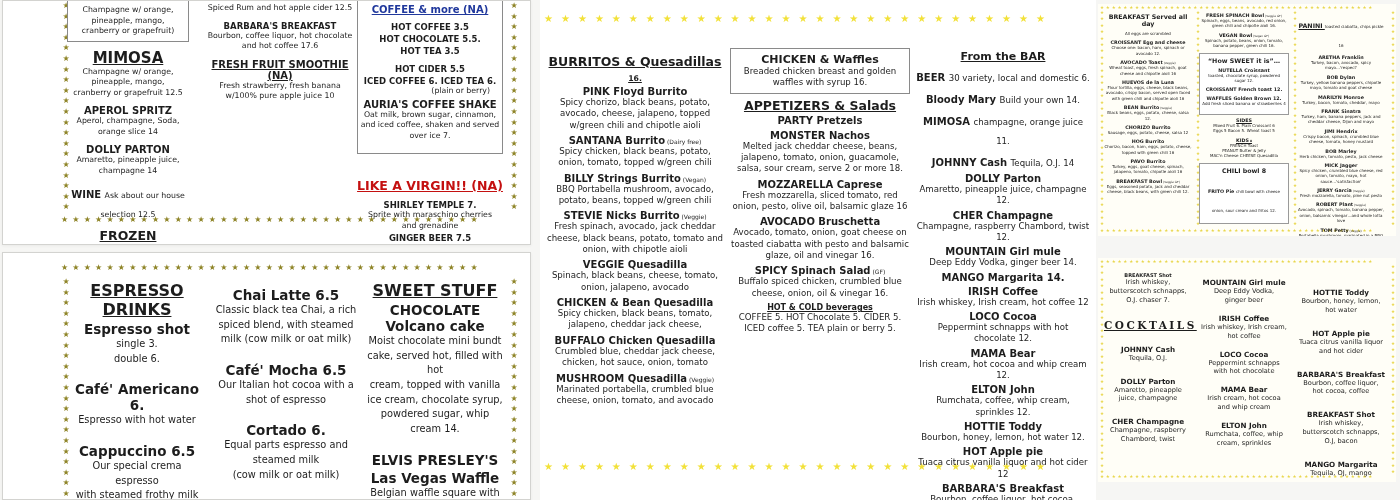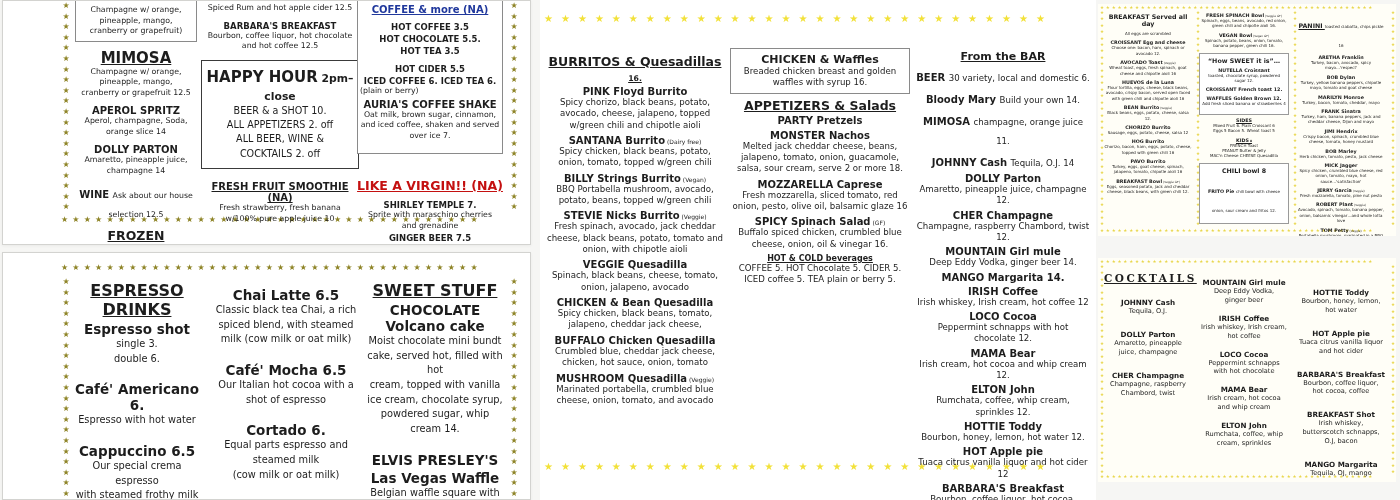--- a/index.html
+++ b/index.html
@@ -108,7 +108,7 @@
 ★
 ★</div>
   <div class="stars s-olive-h" style="left:58px;top:214px">★★★★★★★★★★★★★★★★★★★★★★★★★★★★★★★★★★★★★</div>
-  <div class="col" style="left:72px;top:0;width:122px">
+  <div class="col" style="left:64px;top:0;width:122px">
       <div class="it box cut">
         <div class="d">Champagne w/ orange, pineapple, mango,</div>
         <div class="d">cranberry or grapefruit)</div>

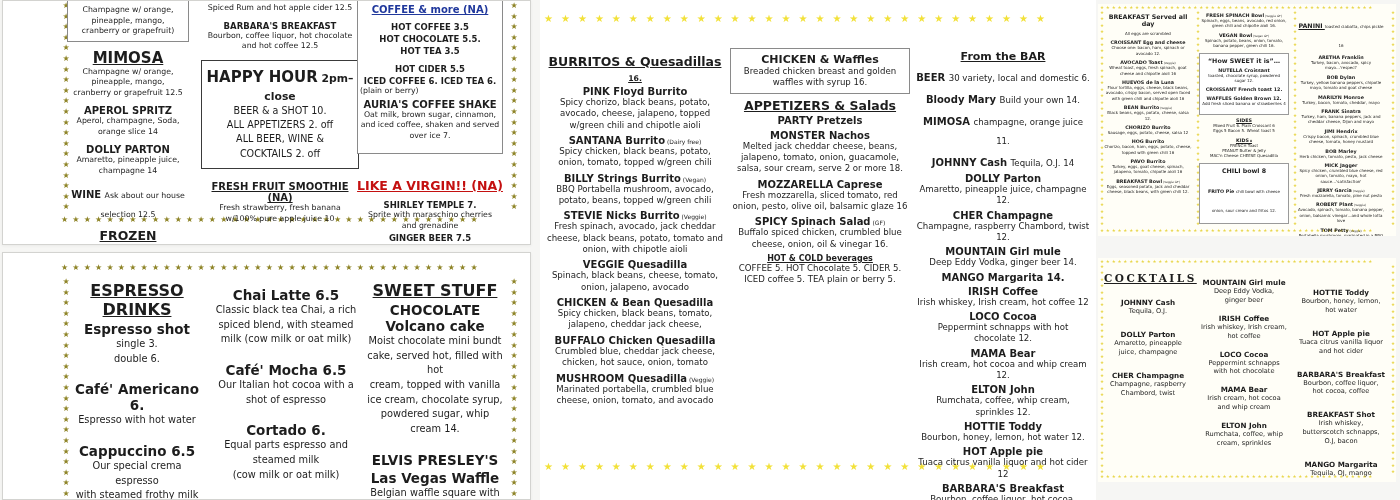--- a/index.html
+++ b/index.html
@@ -138,7 +138,7 @@
       <div class="it ">
         <div class="h h-sm"><span>BARBARA'S BREAKFAST</span></div>
         <div class="d">Bourbon, coffee liquor, hot chocolate</div>
-        <div class="d">and hot coffee 12.5</div>
+        <div class="d">and hot coffee 17.6</div>
       </div>
       <div class="it hhbox">
         <div class="h h-xl"><span>HAPPY HOUR</span><span class="hsuf">  2pm–close</span></div>

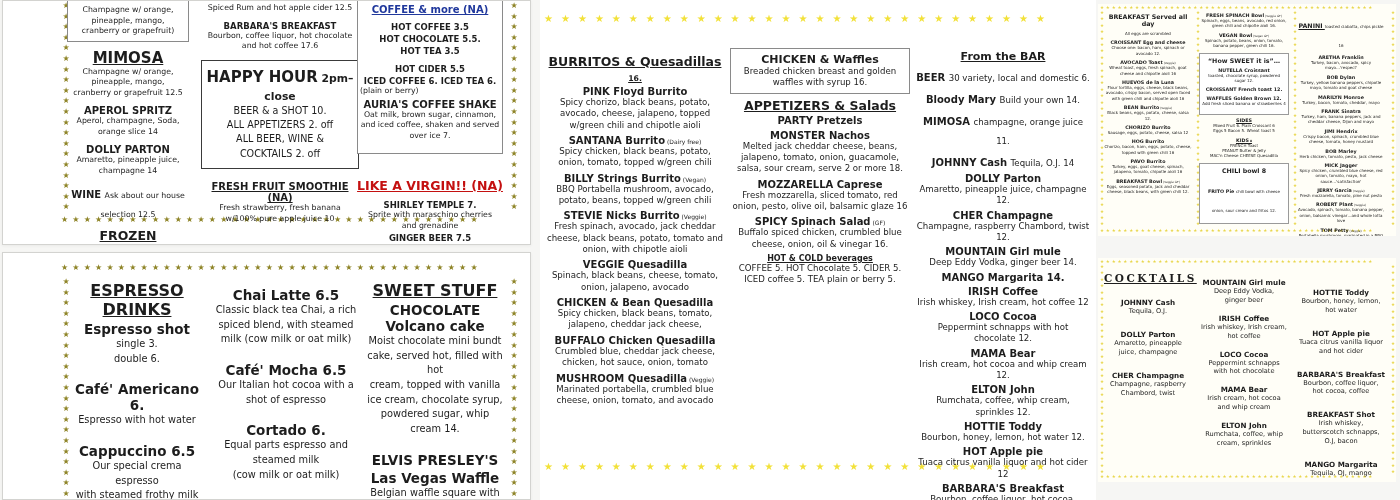--- a/index.html
+++ b/index.html
@@ -140,13 +140,6 @@
         <div class="d">Bourbon, coffee liquor, hot chocolate</div>
         <div class="d">and hot coffee 17.6</div>
       </div>
-      <div class="it hhbox">
-        <div class="h h-xl"><span>HAPPY HOUR</span><span class="hsuf">  2pm–close</span></div>
-        <div class="d">BEER &amp; a SHOT 10.</div>
-        <div class="d">ALL APPETIZERS 2. off</div>
-        <div class="d">ALL BEER, WINE &amp;</div>
-        <div class="d">COCKTAILS 2. off</div>
-      </div>
       <div class="it ">
         <div class="h h-md u"><span>FRESH FRUIT SMOOTHIE (NA)</span></div>
         <div class="d">Fresh strawberry, fresh banana</div>

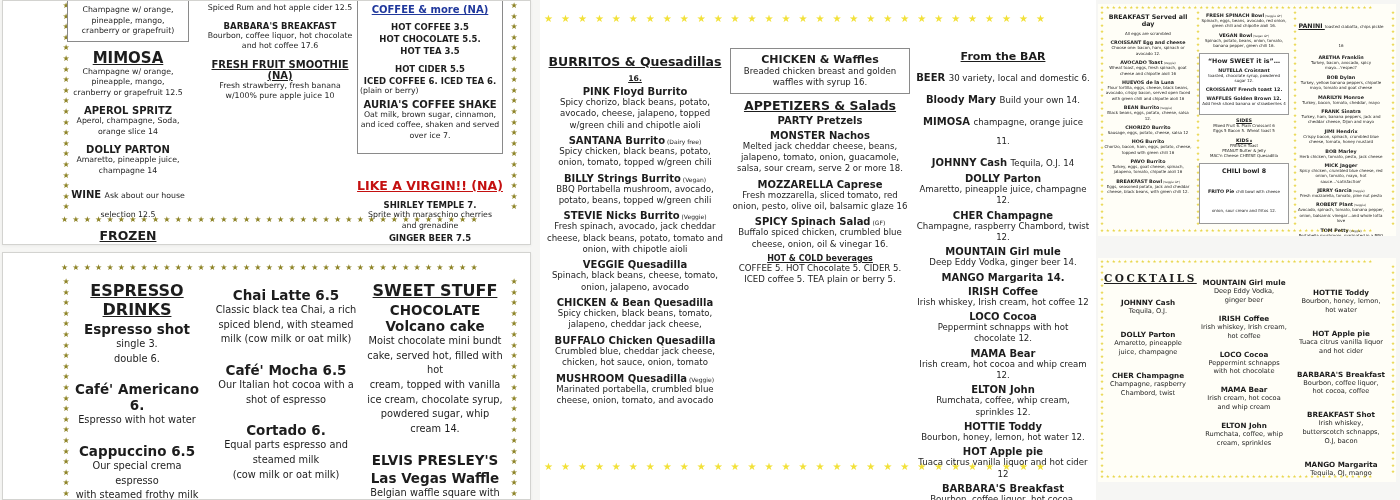--- a/index.html
+++ b/index.html
@@ -25,7 +25,7 @@
   .inline .h,.inline .d{display:inline}
   .box{border:1px solid #8a8a8a;padding:4px 3px;background:#fff}
   .cut{border-top:none}
-  .iced .d{text-align:left;padding-right:10px}
+  .iced .d{text-align:right;padding-right:10px}
   
   .pa .h-xl{font-size:15px}
   .pa .h-lg{font-size:12.5px}

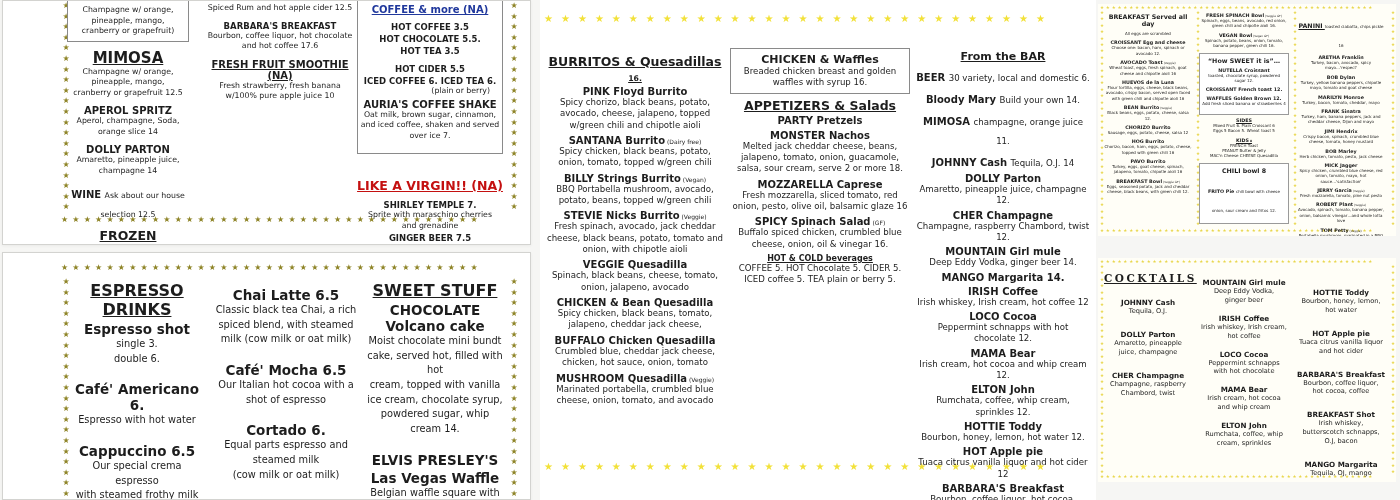--- a/index.html
+++ b/index.html
@@ -360,6 +360,10 @@
         <div class="d">Fresh mozzarella, sliced tomato, red onion, pesto, olive oil, balsamic glaze  16</div>
       </div>
       <div class="it ">
+        <div class="h h-md"><span>AVOCADO Bruschetta</span></div>
+        <div class="d">Avocado, tomato, onion, goat cheese on toasted ciabatta with pesto and balsamic glaze, oil and vinegar  16.</div>
+      </div>
+      <div class="it ">
         <div class="h h-md"><span>SPICY Spinach Salad</span><span class="tag"> (GF)</span></div>
         <div class="d">Buffalo spiced chicken, crumbled blue cheese, onion, oil &amp; vinegar  16.</div>
       </div>

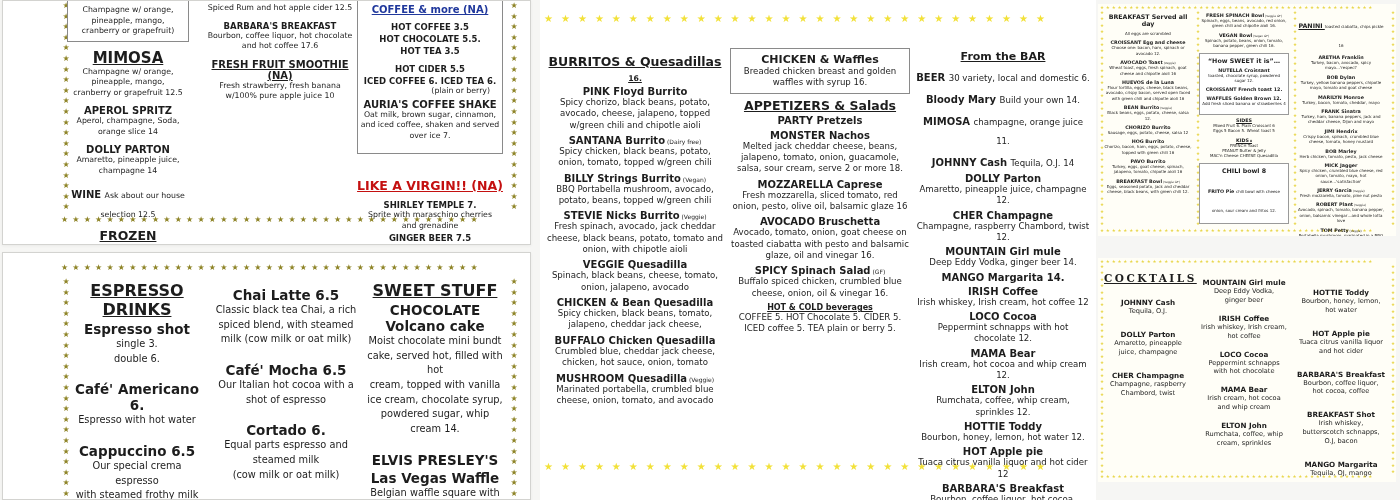--- a/index.html
+++ b/index.html
@@ -768,6 +768,10 @@
 ★
 ★</div>
   <div class="col colA" style="left:6px;top:14px;width:88px">
+      <div class="it tinytop">
+        <div class="h h-xs"><span>BREAKFAST Shot</span></div>
+        <div class="d">Irish whiskey, butterscotch schnapps, O.J. chaser  7.</div>
+      </div>
       <div class="it ">
         <div class="h cockt"><span>COCKTAILS</span></div>
       </div>

